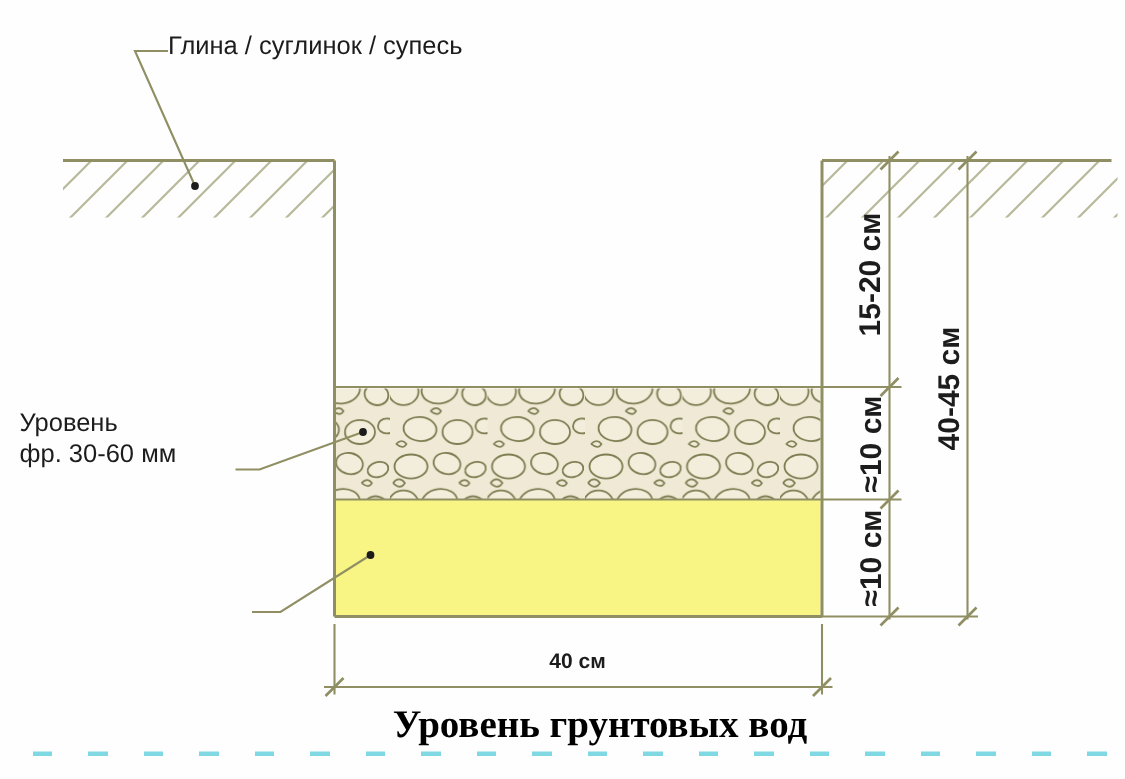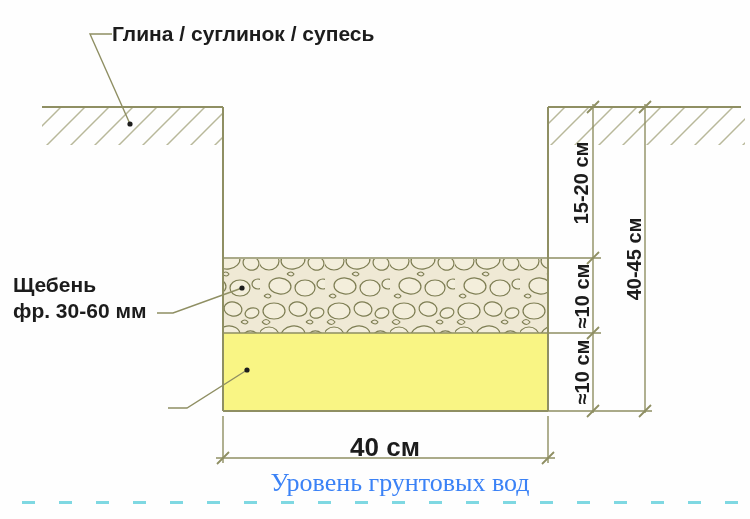--- a/index.html
+++ b/index.html
@@ -25,8 +25,8 @@
   .lbl{
     position:absolute;
     color:var(--c-text);
-    font-weight:700;
-    font-size:21px;
+    font-weight:400;
+    font-size:17px;
     line-height:1.22;
     white-space:nowrap;
   }

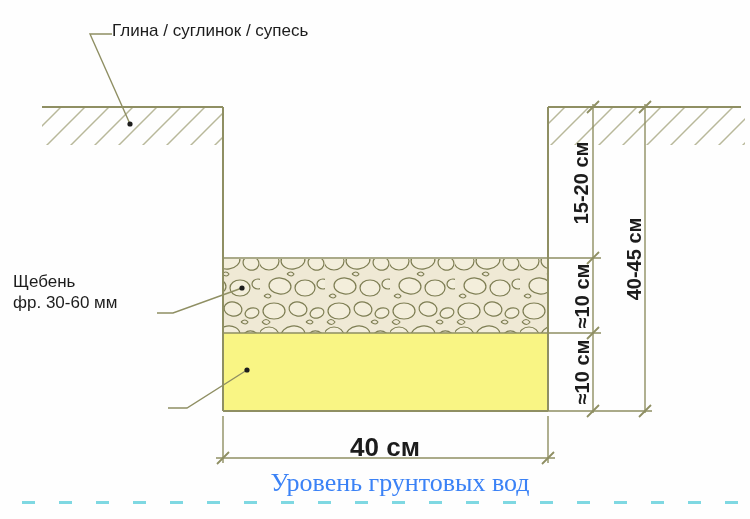--- a/index.html
+++ b/index.html
@@ -138,7 +138,7 @@
   <div class="lbl" style="left:112px;top:21px;">Глина / суглинок / супесь</div>
 
   <div class="lbl" style="left:13px;top:272px;">
-    <div>Щебень</div>
+    <div>Уровень</div>
     <div>фр. 30-60 мм</div>
   </div>
 

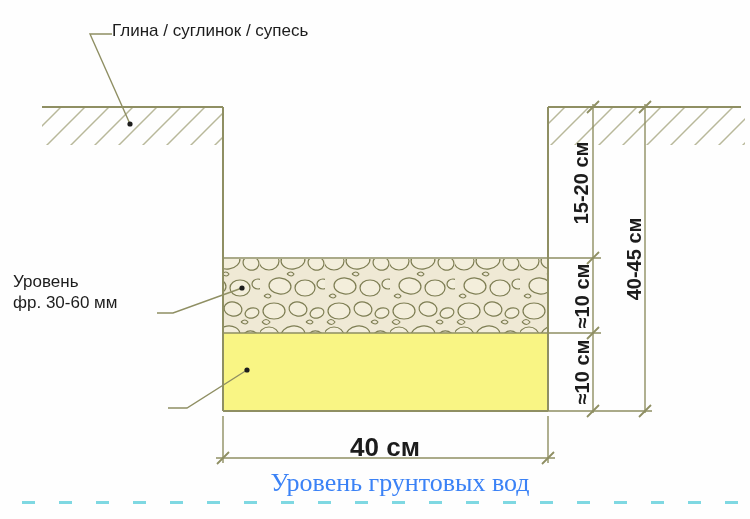--- a/index.html
+++ b/index.html
@@ -42,7 +42,7 @@
     position:absolute;
     color:var(--c-text);
     font-weight:700;
-    font-size:26px;
+    font-size:14px;
     white-space:nowrap;
     transform:translateX(-50%);
     text-align:right;

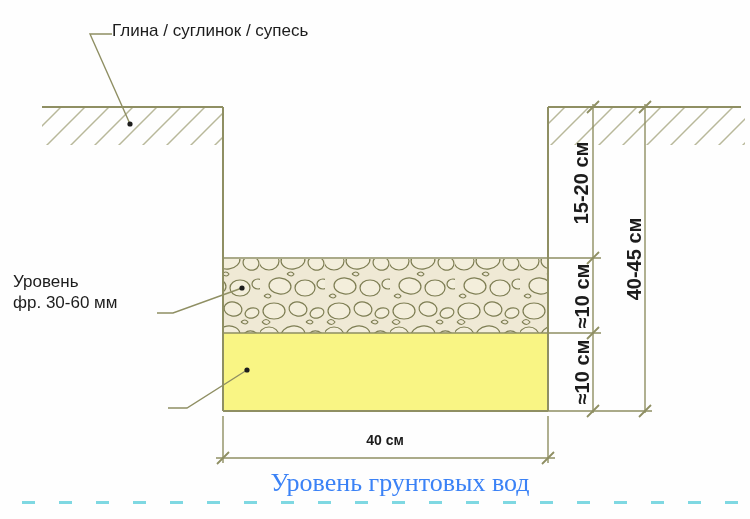--- a/index.html
+++ b/index.html
@@ -52,9 +52,9 @@
     left:400px;top:468px;
     transform:translateX(-50%);
     font-family:"Liberation Serif",serif;
-    font-weight:400;
+    font-weight:700;
     font-size:26px;
-    color:#3b82f6;
+    color:#000000;
     white-space:nowrap;
   }
   .water-line{

